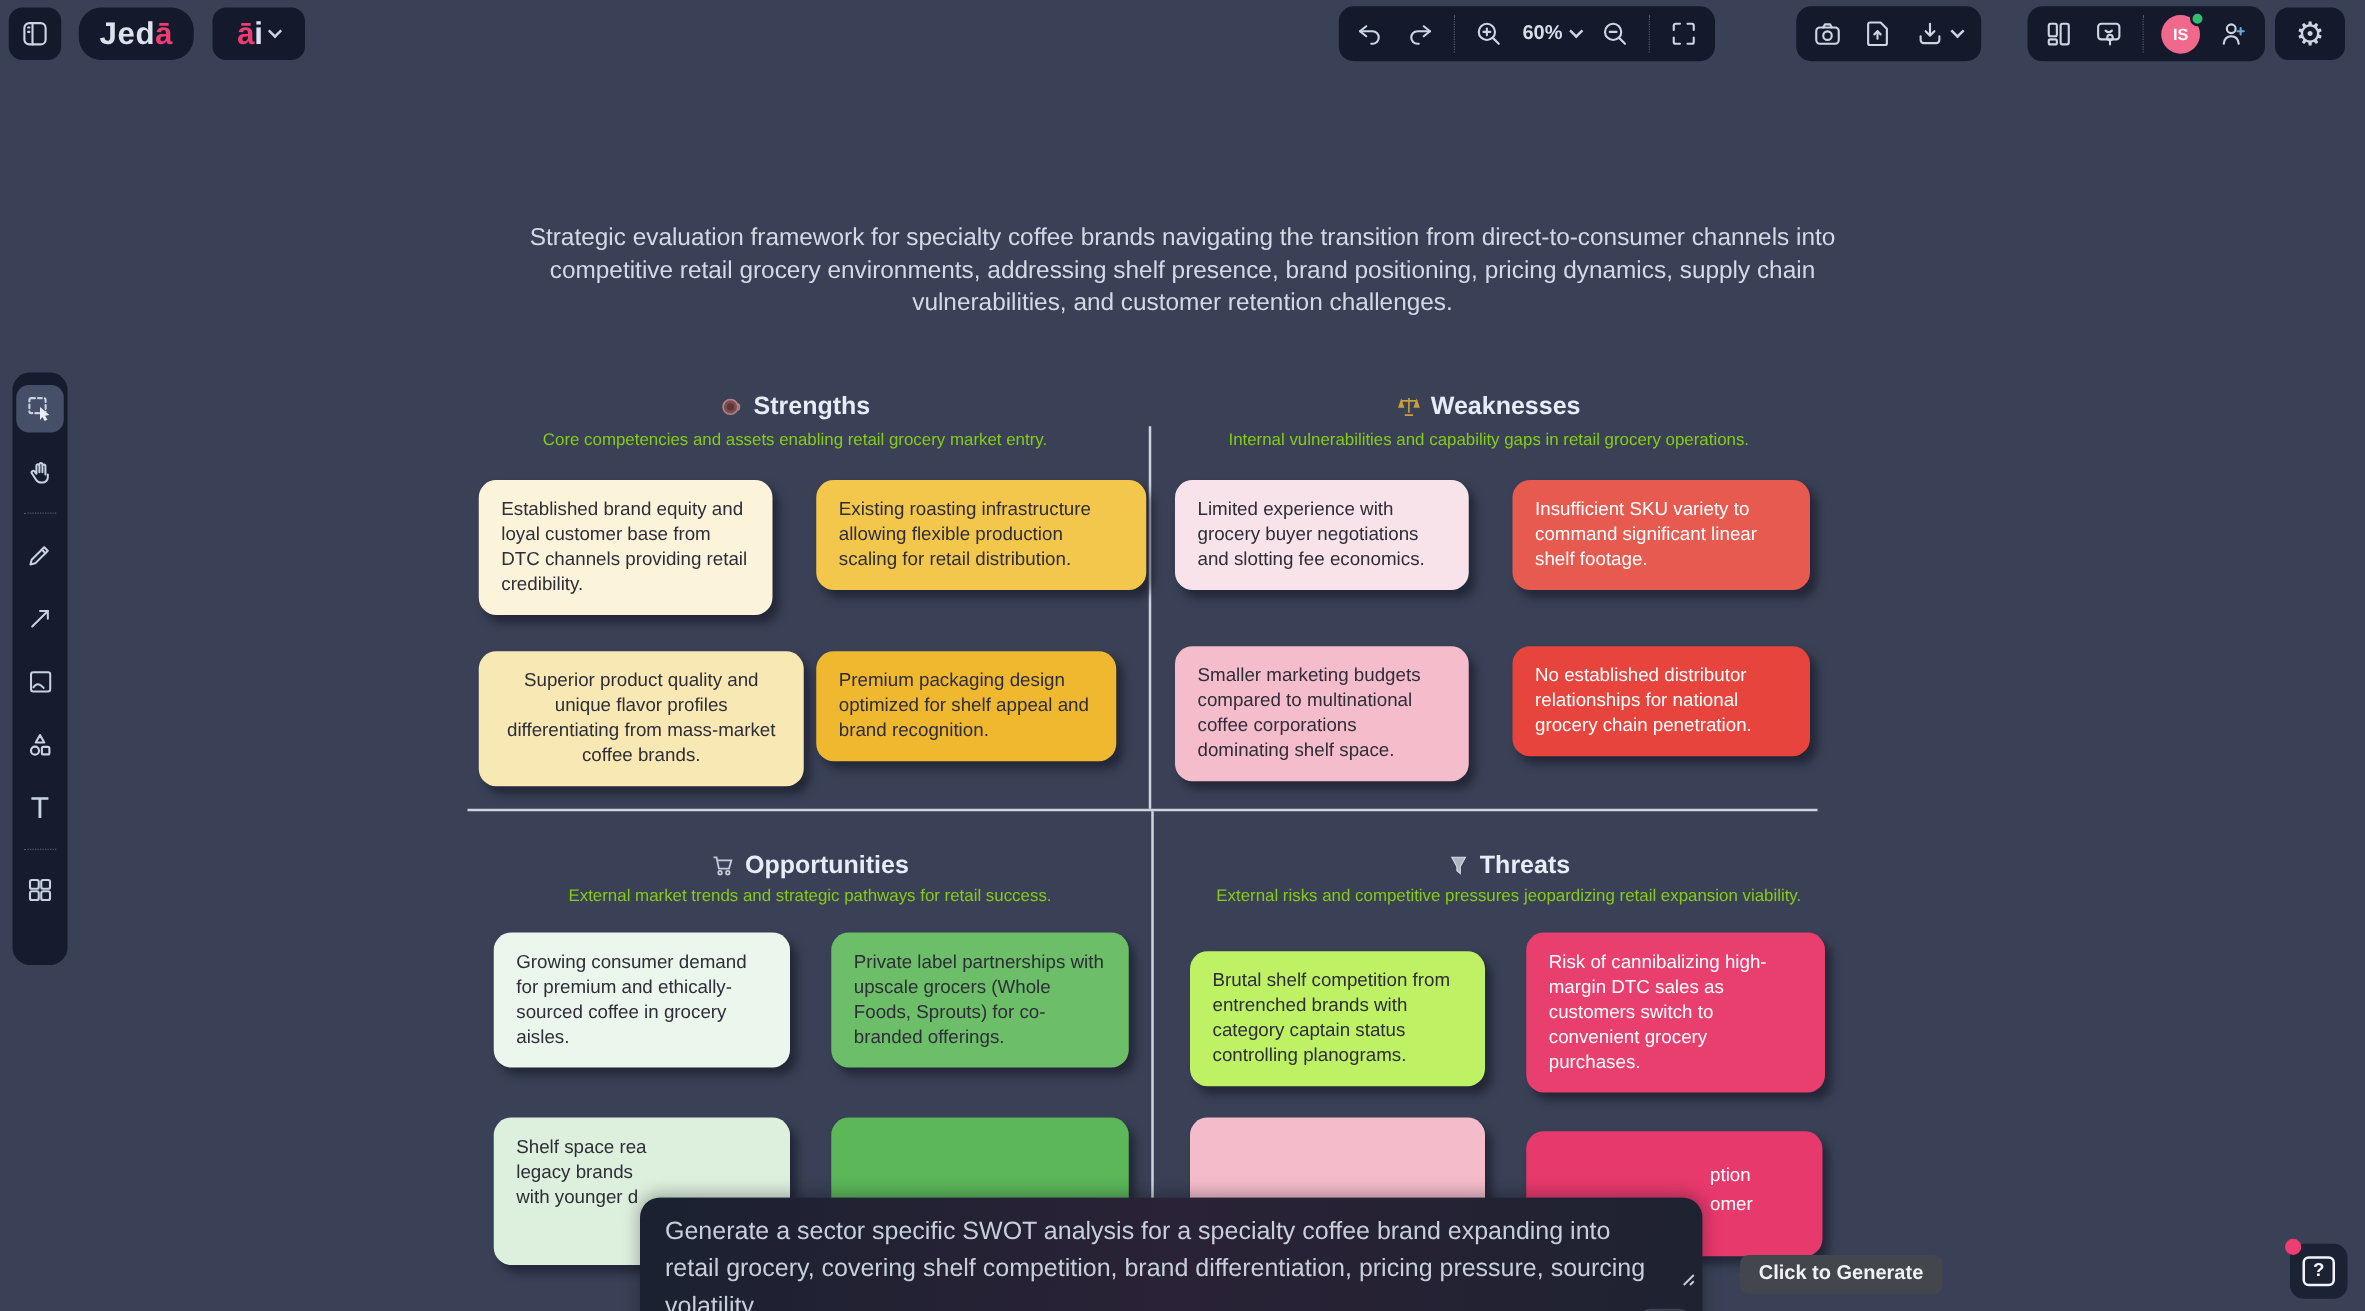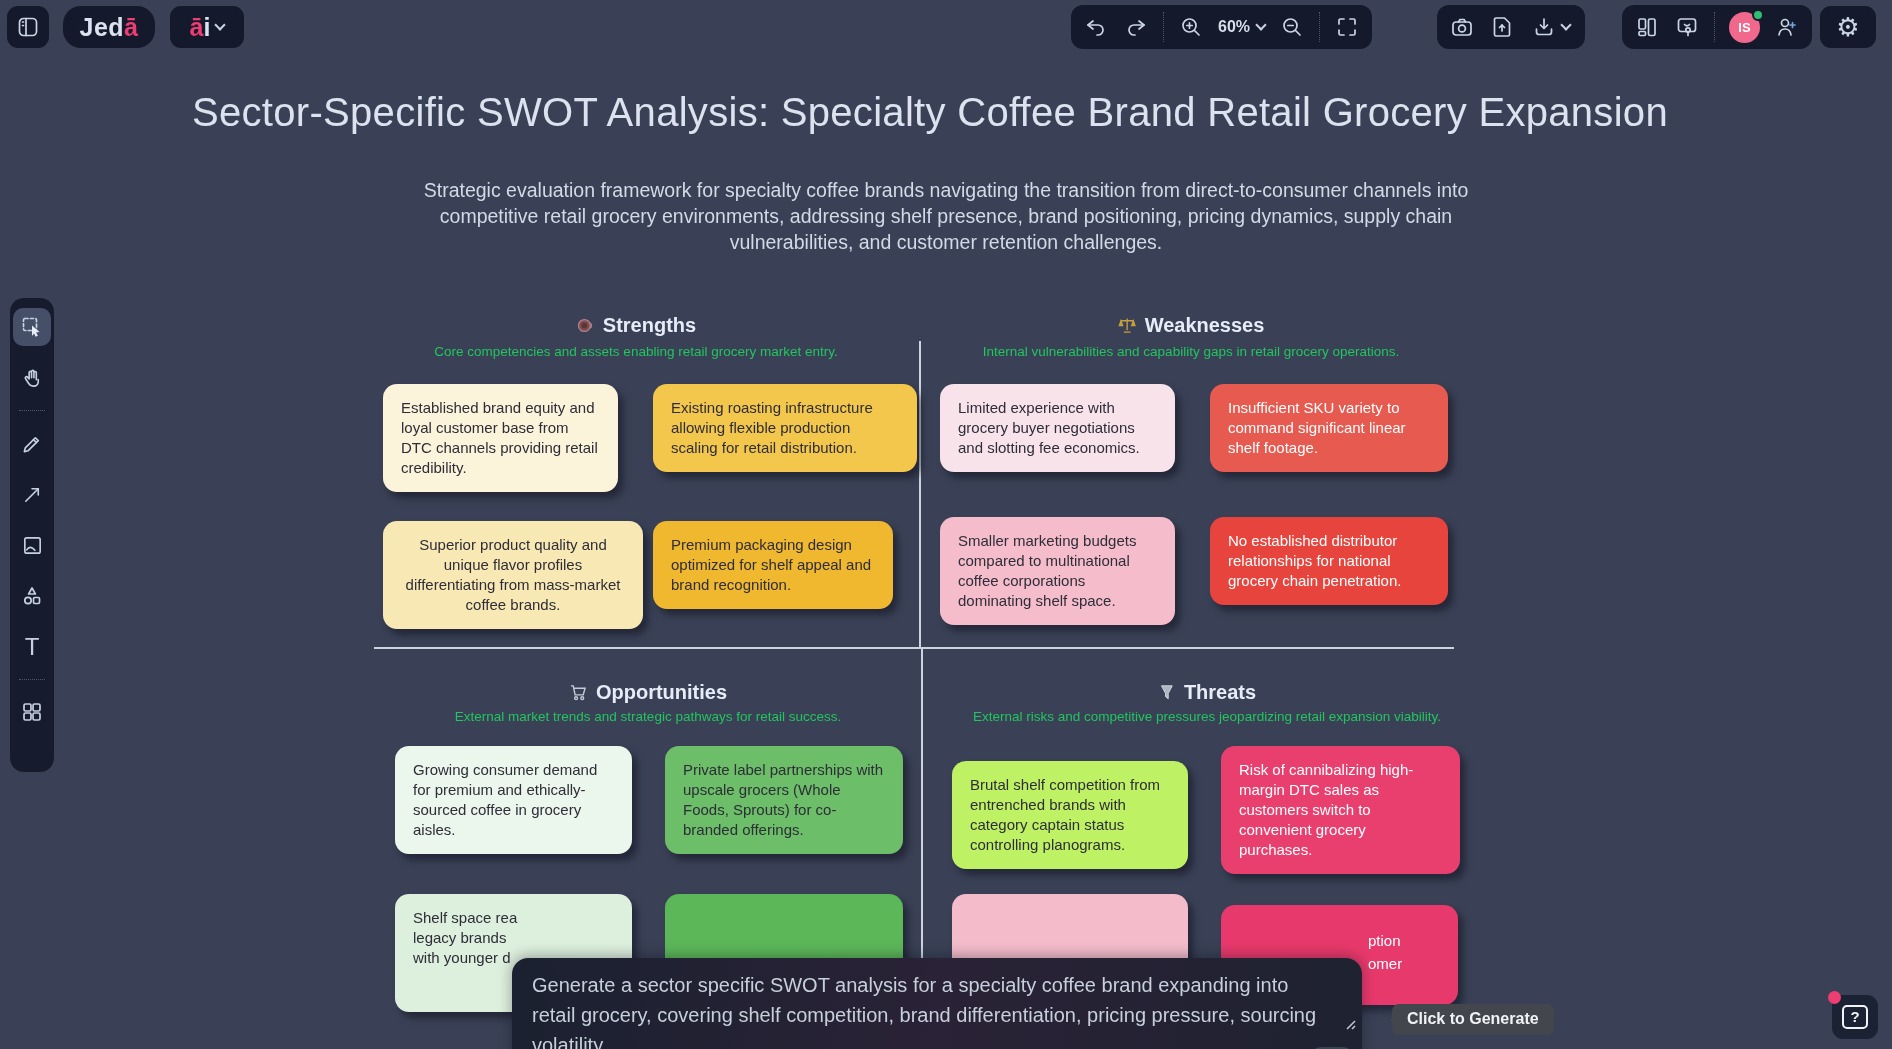--- a/index.html
+++ b/index.html
@@ -272,7 +272,6 @@
     </div>
   </div>
 
-  <div class="doc-title">Sector-Specific SWOT Analysis: Specialty Coffee Brand Retail Grocery Expansion</div>
   <div class="doc-sub">Strategic evaluation framework for specialty coffee brands navigating the transition from direct-to-consumer channels into competitive retail grocery environments, addressing shelf presence, brand positioning, pricing dynamics, supply chain vulnerabilities, and customer retention challenges.</div>
 
   <div class="divider-h"></div>

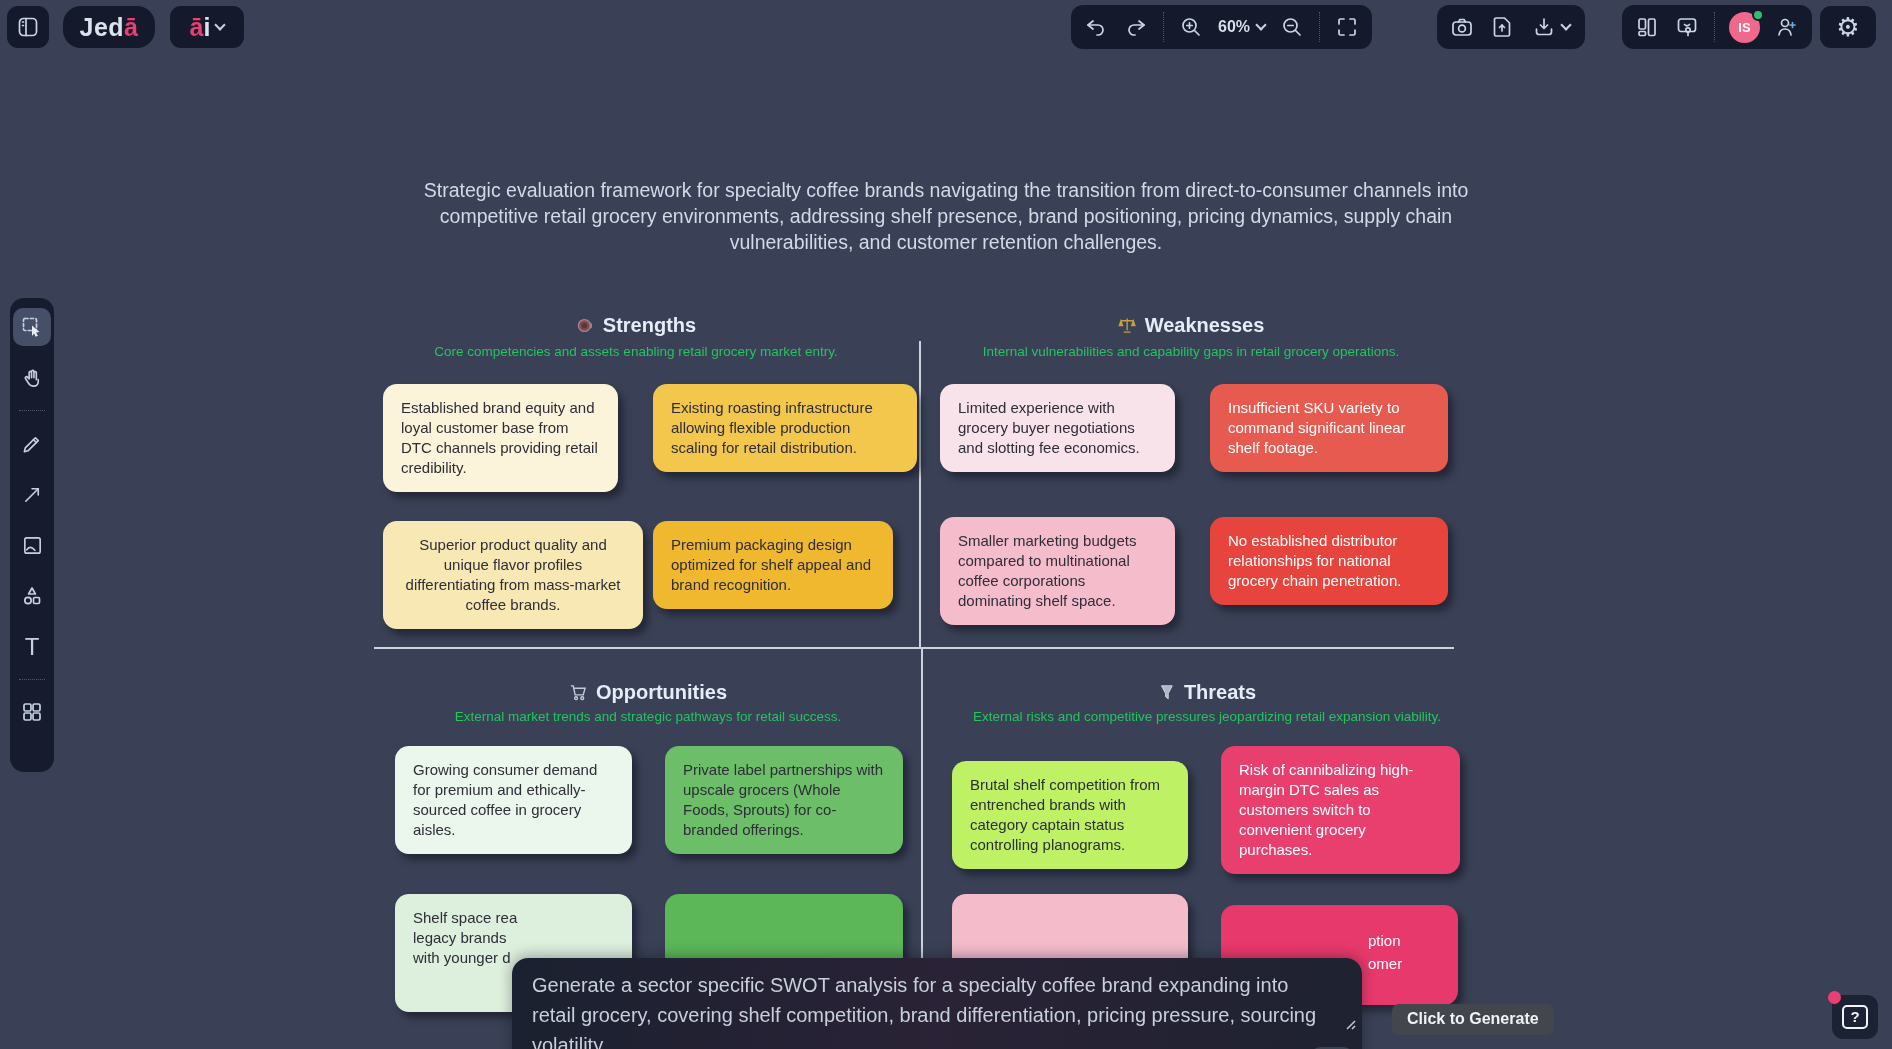--- a/index.html
+++ b/index.html
@@ -38,7 +38,7 @@
   .doc-sub { position:absolute; top:178px; left:50%; transform:translateX(-50%); width:1075px; text-align:center; color:#D2DAE6; font-size:19.5px; line-height:1.33; }
 
   .qhead { position:absolute; transform:translateX(-50%); display:flex; align-items:center; gap:8px; color:#E7EDF6; font-size:20px; font-weight:700; }
-  .qsub  { position:absolute; transform:translateX(-50%); color:#22c55e; font-size:13.5px; white-space:nowrap; }
+  .qsub  { position:absolute; transform:translateX(-50%); color:#84cc16; font-size:13.5px; white-space:nowrap; }
 
   .divider-h { position:absolute; left:374px; top:647px; width:1080px; height:2px; background:#E9EEF5; opacity:.85; }
   .divider-v { position:absolute; width:2px; background:#E9EEF5; opacity:.85; }

